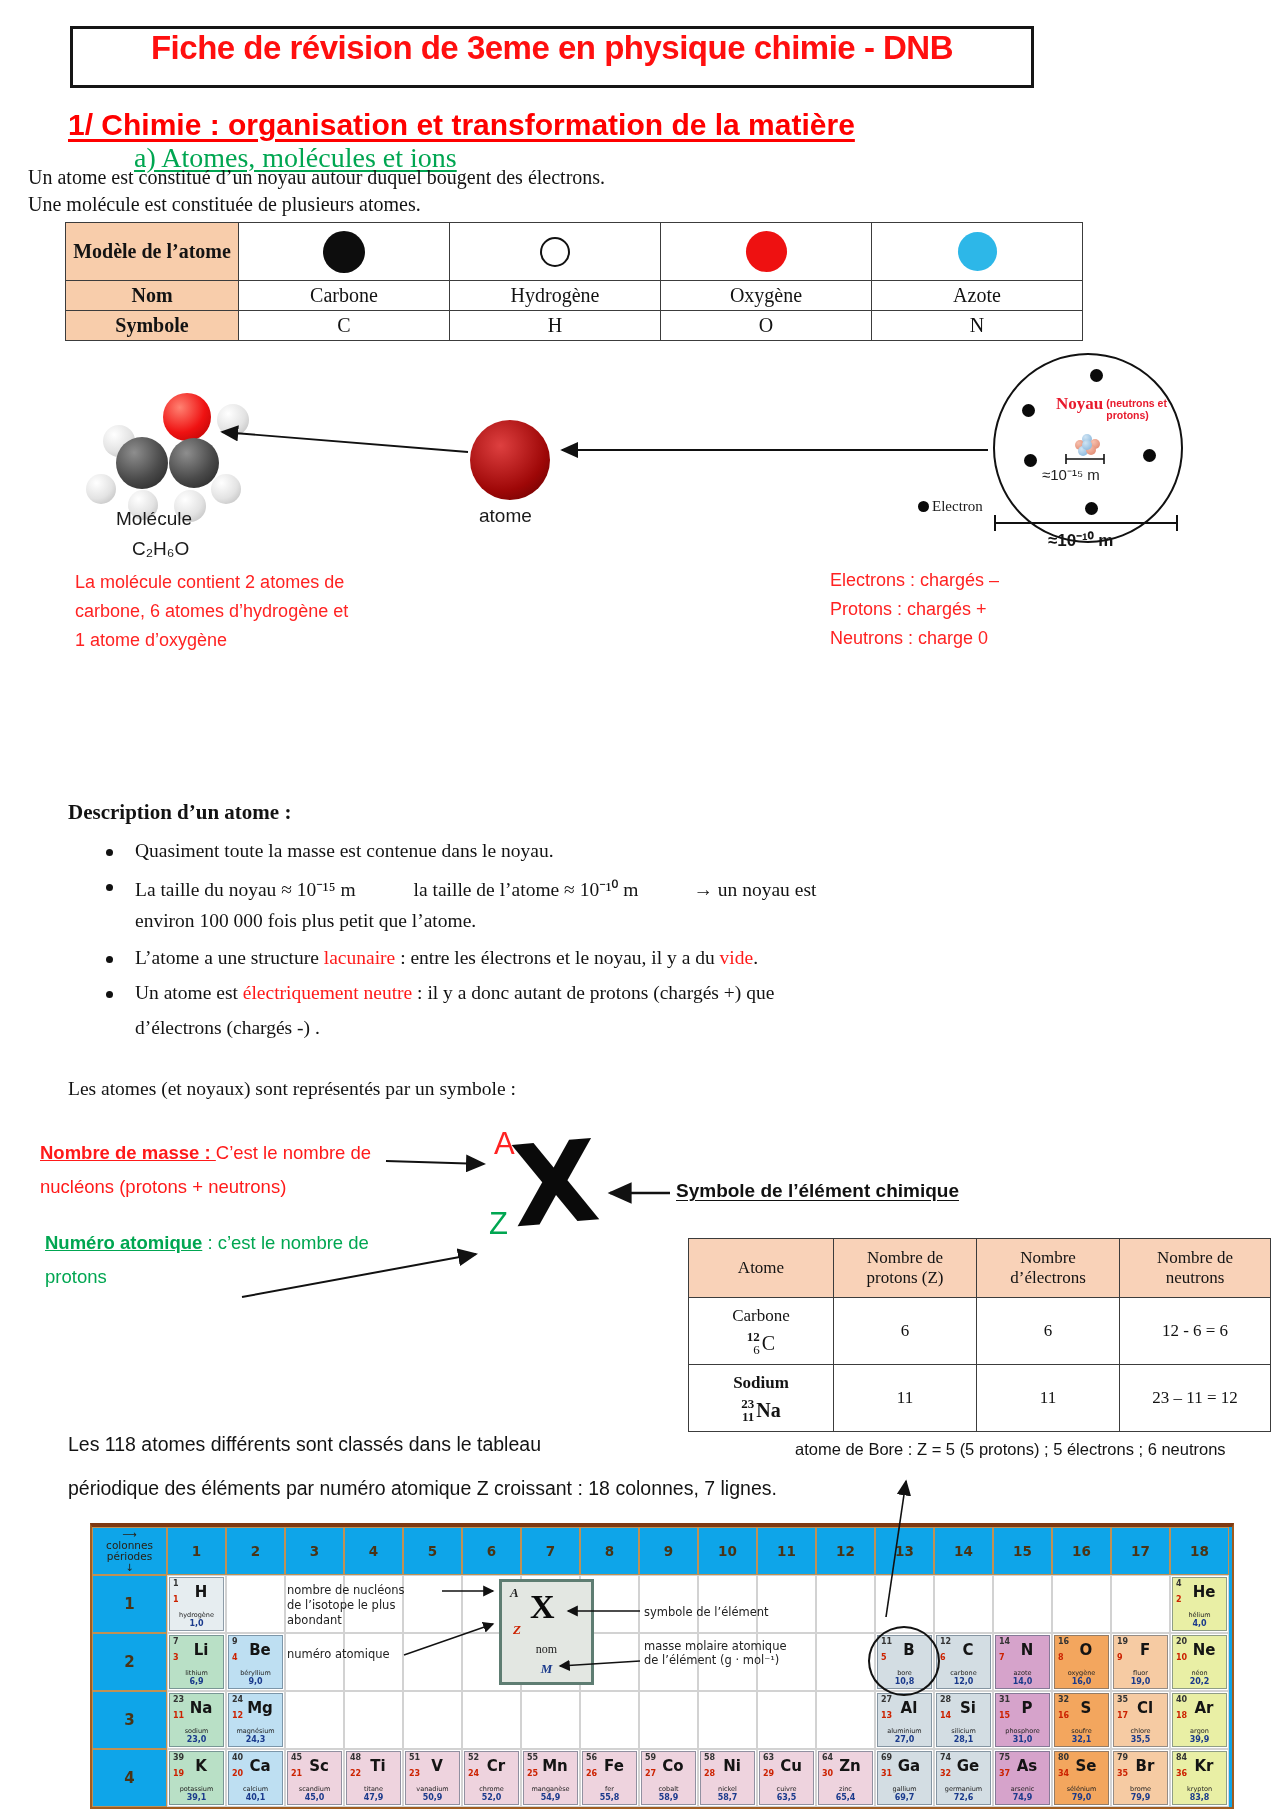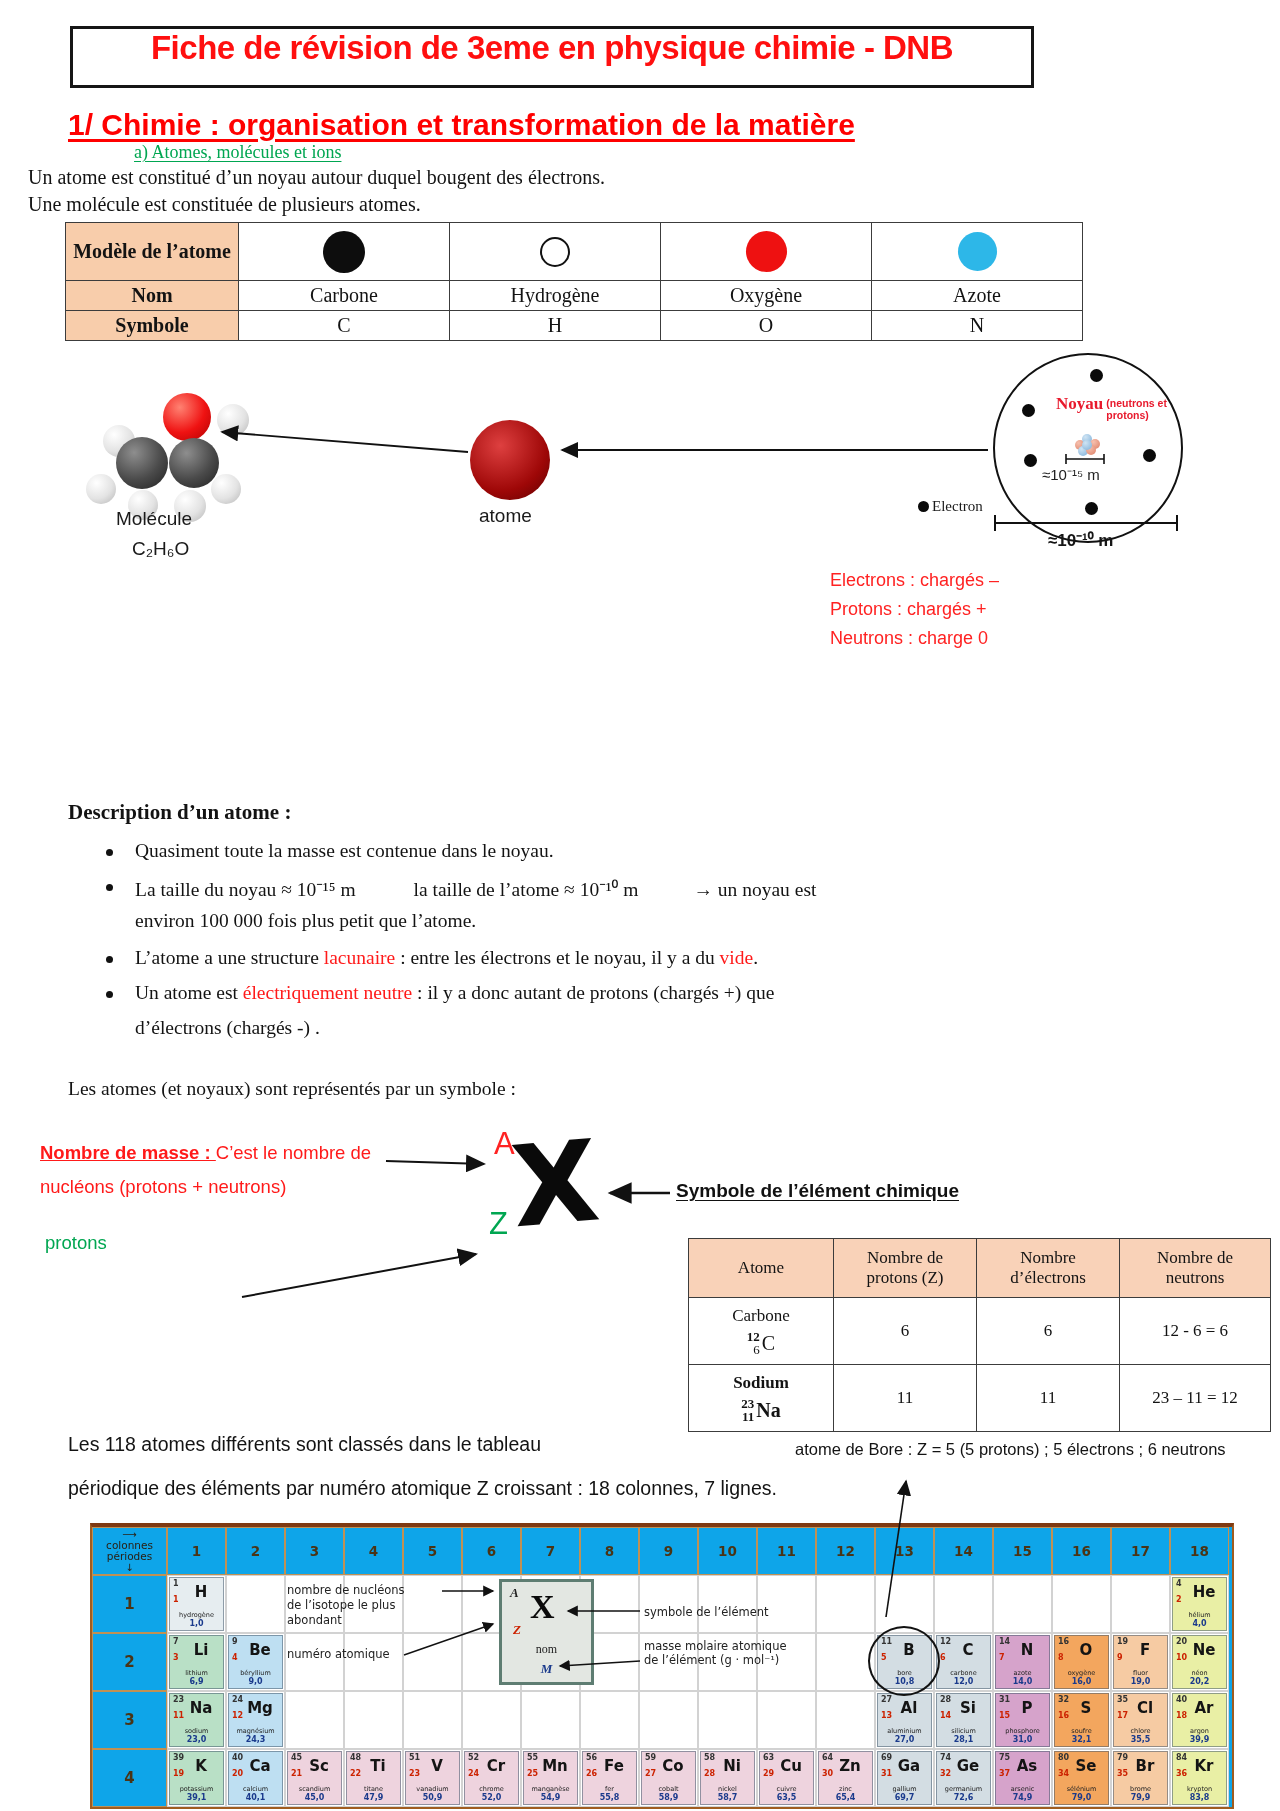--- a/index.html
+++ b/index.html
@@ -10,7 +10,7 @@
   .title-box span{font-family:"Liberation Sans",sans-serif;font-weight:bold;font-size:33px;color:#ff0f0f;letter-spacing:-0.5px;white-space:nowrap;}
 
   .h1red{left:68px;top:108px;font-family:"Liberation Sans",sans-serif;font-weight:bold;font-size:30px;color:#ff0000;text-decoration:underline;text-underline-offset:4px;}
-  .h2green{left:134px;top:142px;font-size:18px;color:#00a651;text-decoration:underline;text-underline-offset:3px;}
+  .h2green{left:134px;top:142px;font-size:28px;color:#00a651;text-decoration:underline;text-underline-offset:3px;}
   .intro1{left:28px;top:166px;font-size:20px;}
   .intro2{left:28px;top:193px;font-size:20px;}
 

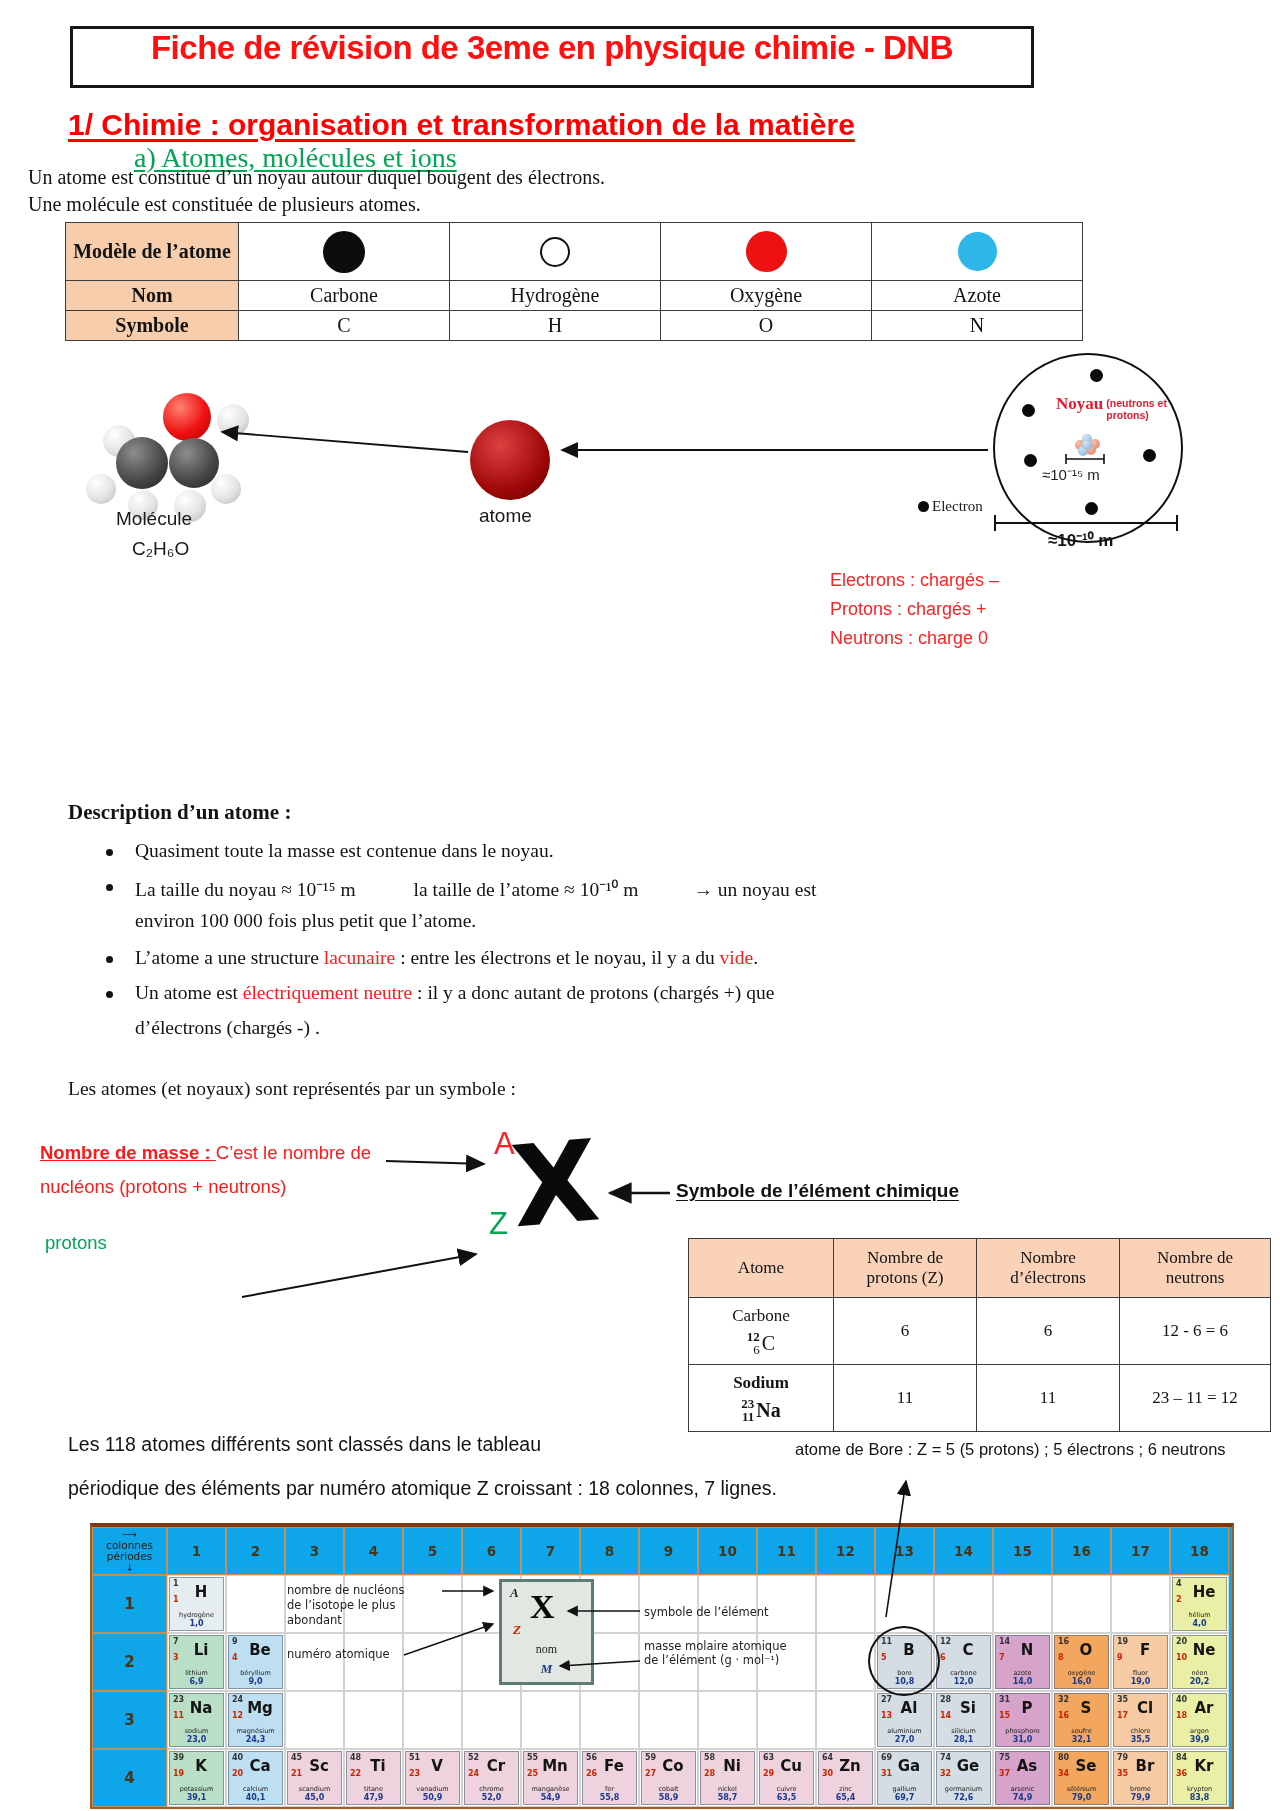--- a/index.html
+++ b/index.html
@@ -179,6 +179,11 @@
   </div>
   <div class="abs scale-big">≈10⁻¹⁰ m</div>
 
+  <div class="abs caption-red cap-left">
+    <div>La molécule contient 2 atomes de</div>
+    <div>carbone, 6 atomes d’hydrogène et</div>
+    <div>1 atome d’oxygène</div>
+  </div>
   <div class="abs caption-red cap-right">
     <div>Electrons : chargés –</div>
     <div>Protons : chargés +</div>

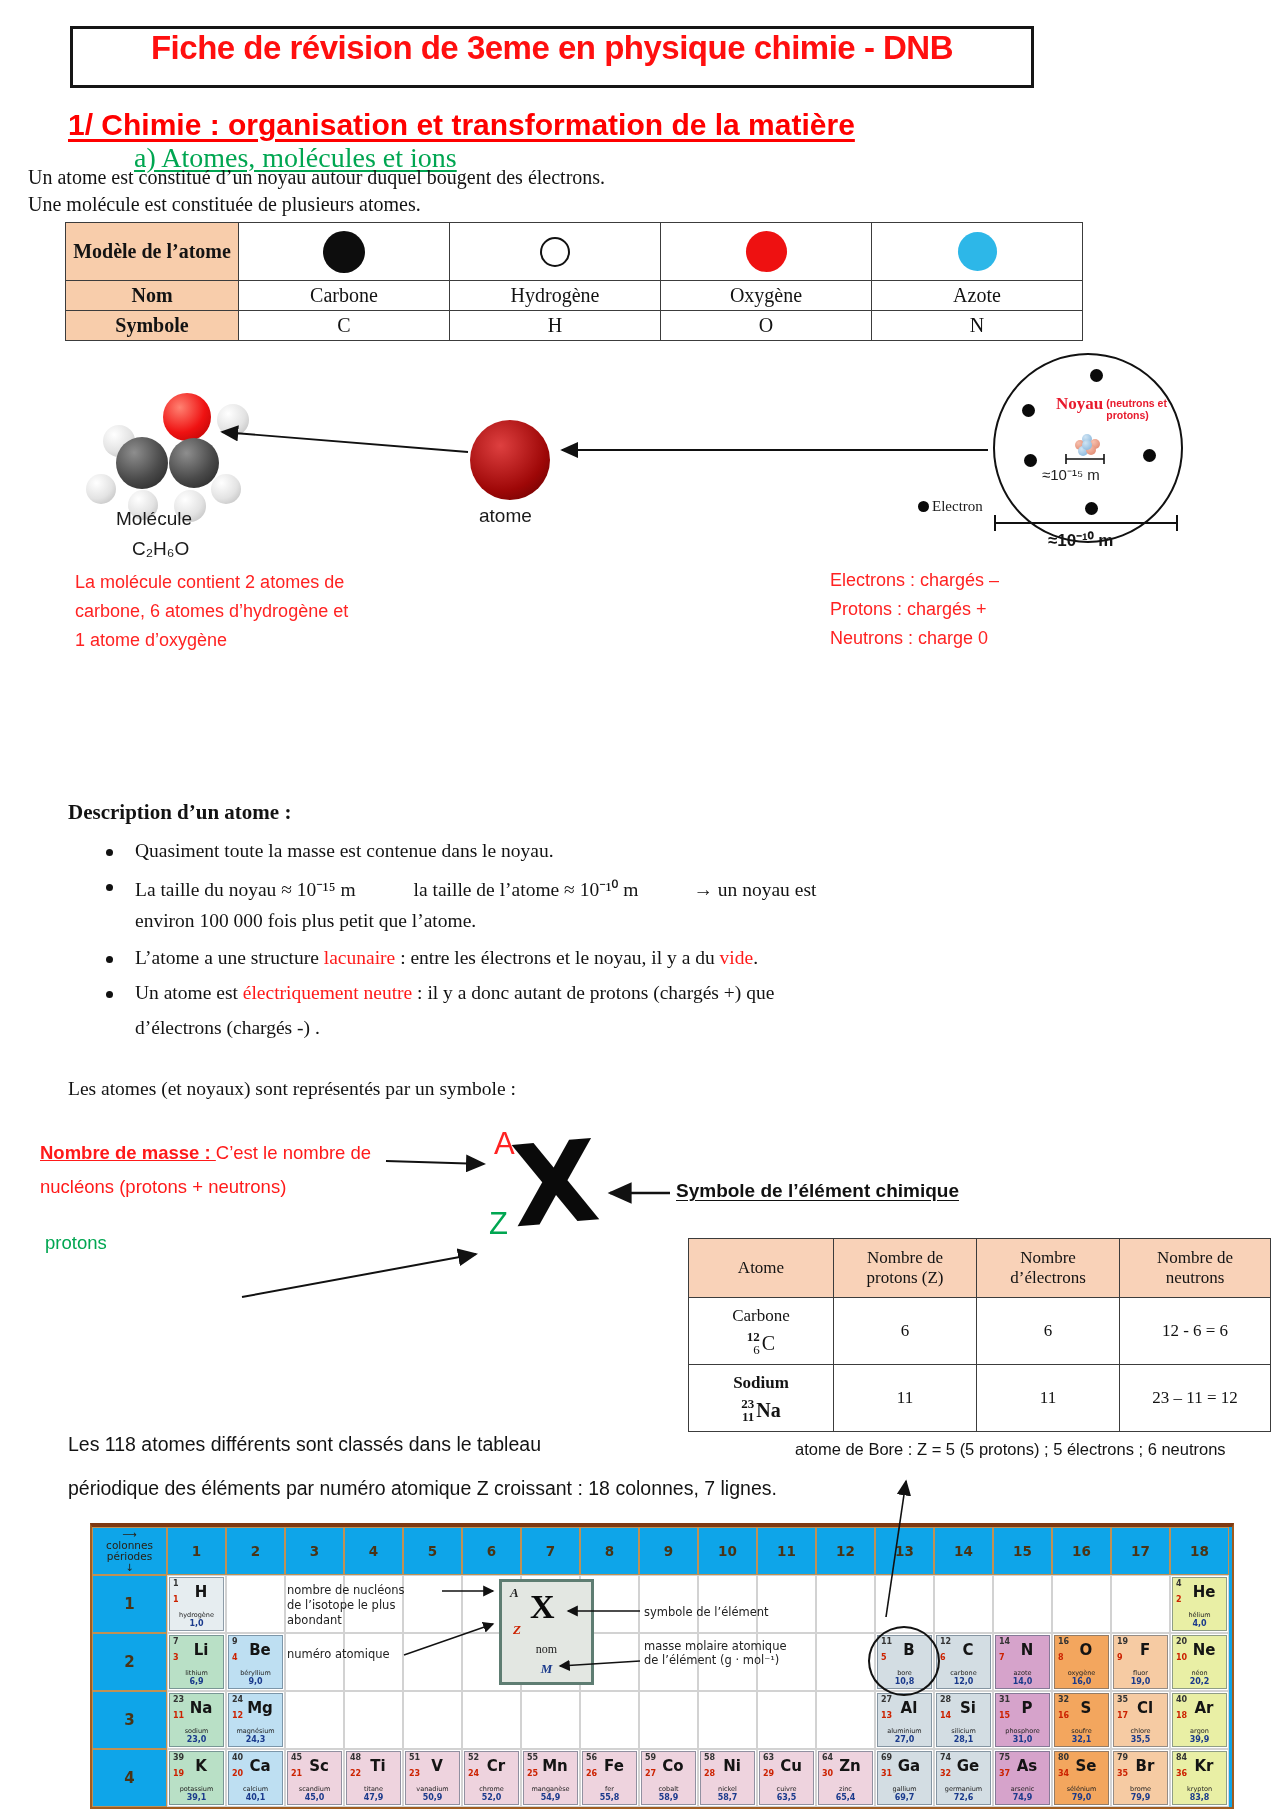--- a/index.html
+++ b/index.html
@@ -209,6 +209,7 @@
     <div><span>nucléons (protons + neutrons)</span></div>
   </div>
   <div class="abs greenblock">
+    <div><span style="font-weight: bold; text-decoration: underline;">Numéro atomique</span><span> : c’est le nombre de</span></div>
     <div><span>protons</span></div>
   </div>
   <div class="abs letter-a">A</div>

